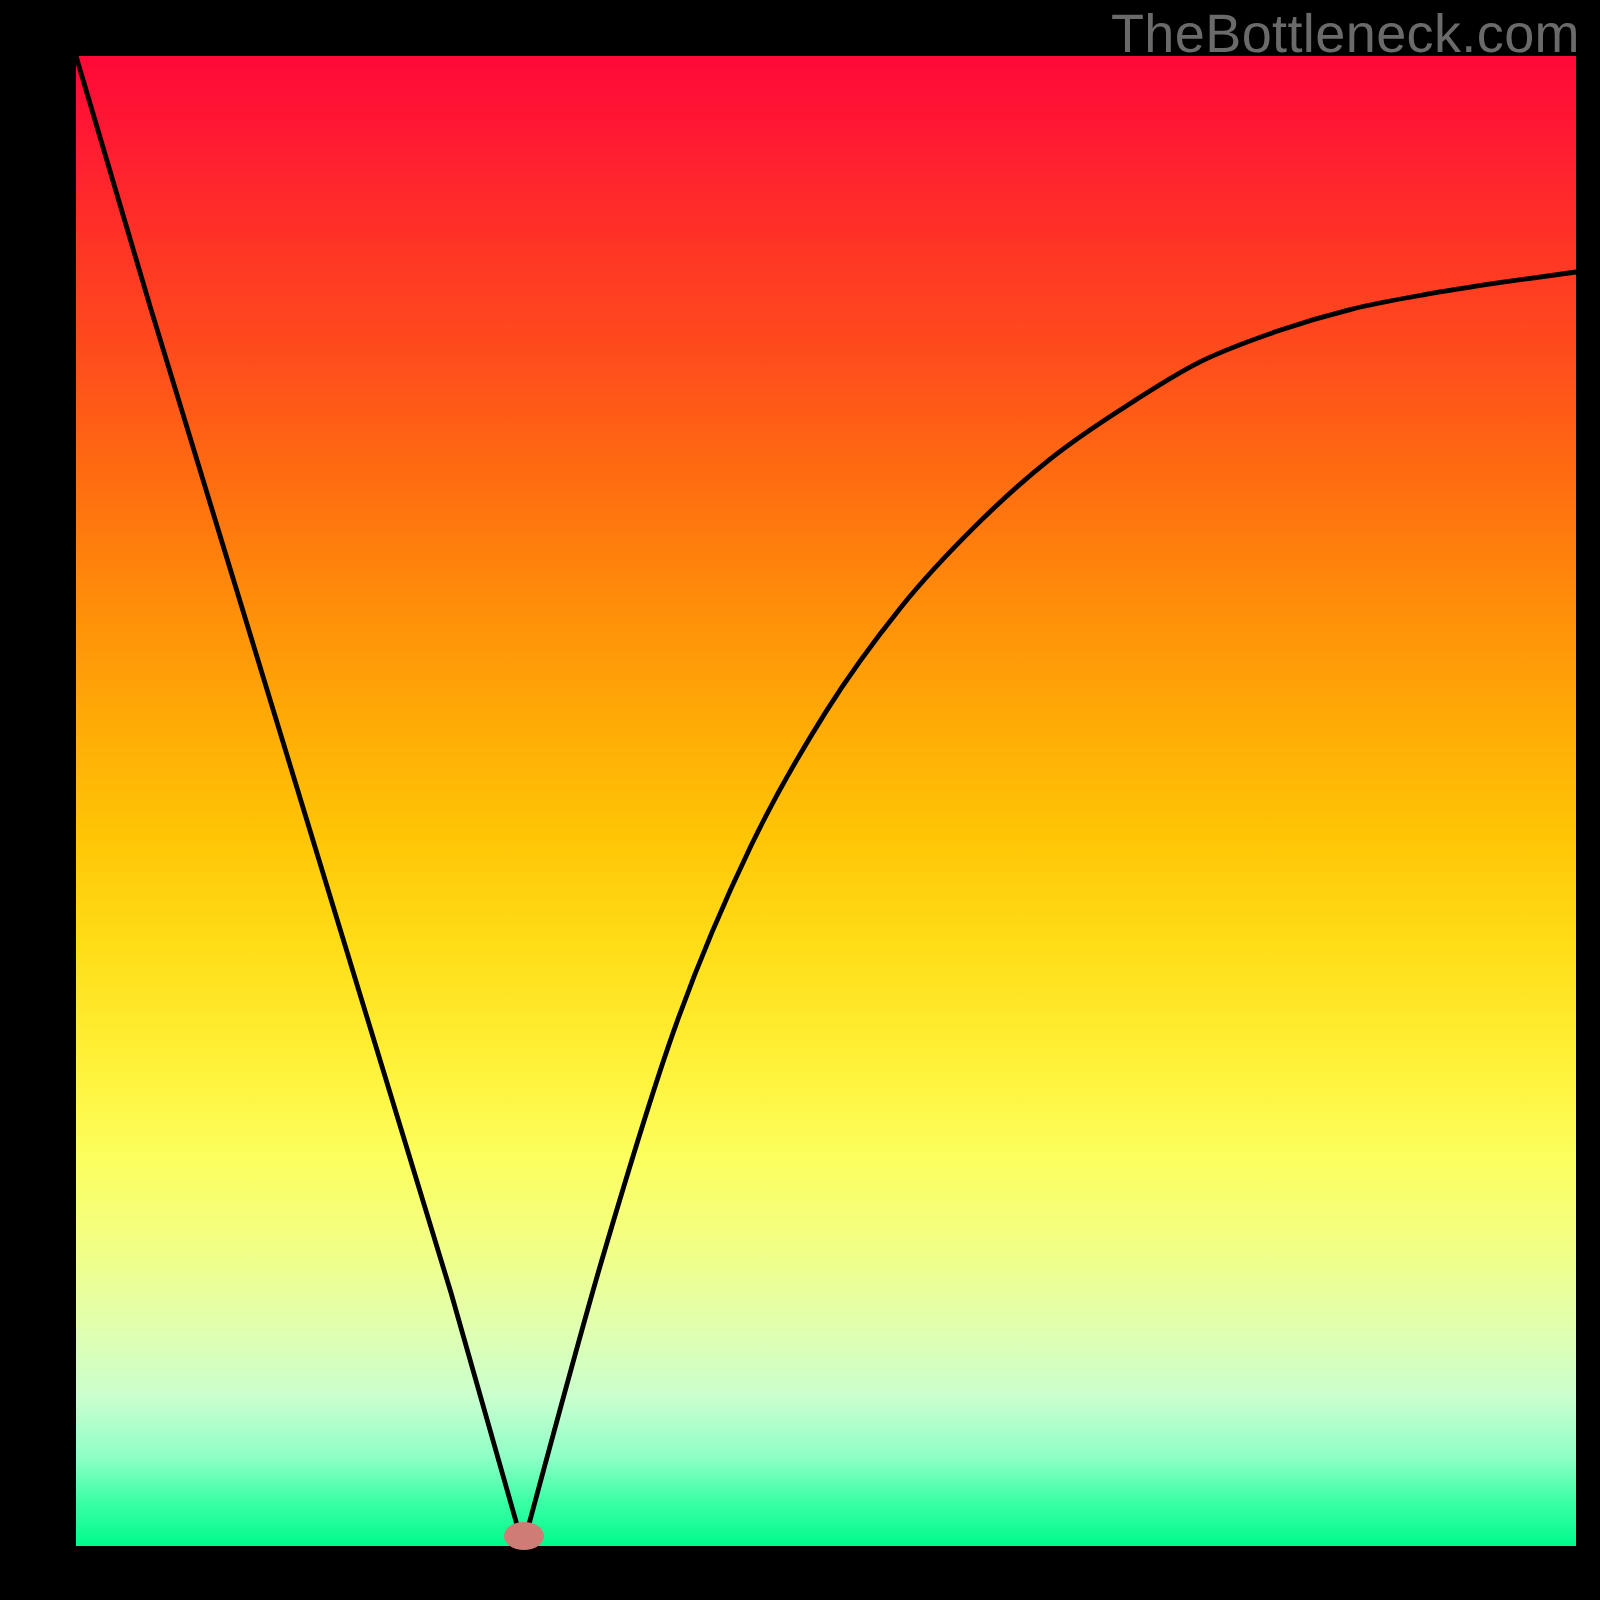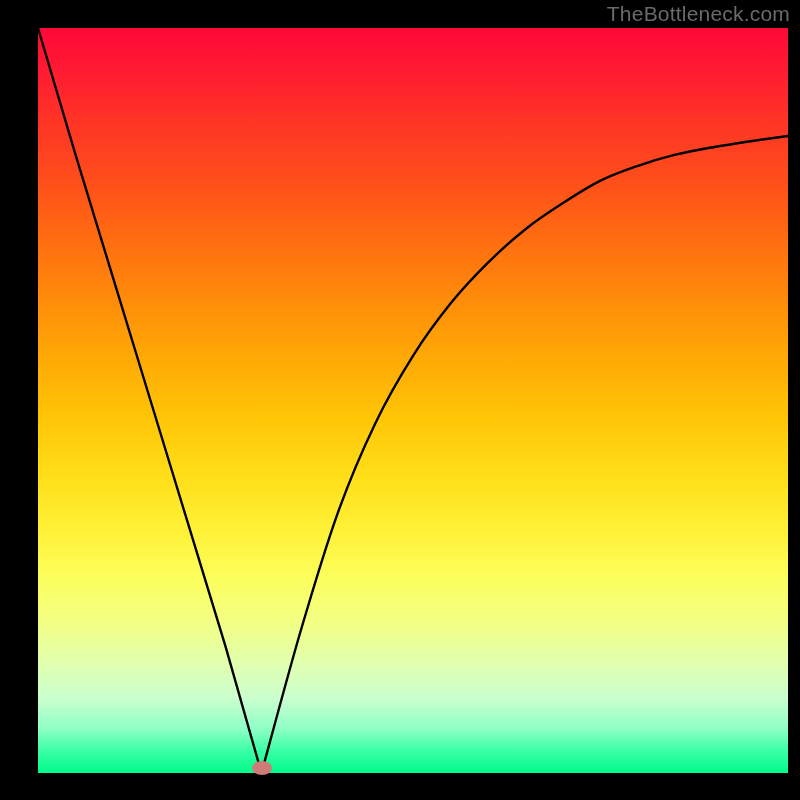--- a/index.html
+++ b/index.html
@@ -44,7 +44,7 @@
     top: 2px;
     right: 10px;
     color: #6a6a6a;
-    font-size: 21px;
+    font-size: 27px;
     font-weight: 400;
     letter-spacing: 0.2px;
     user-select: none;

